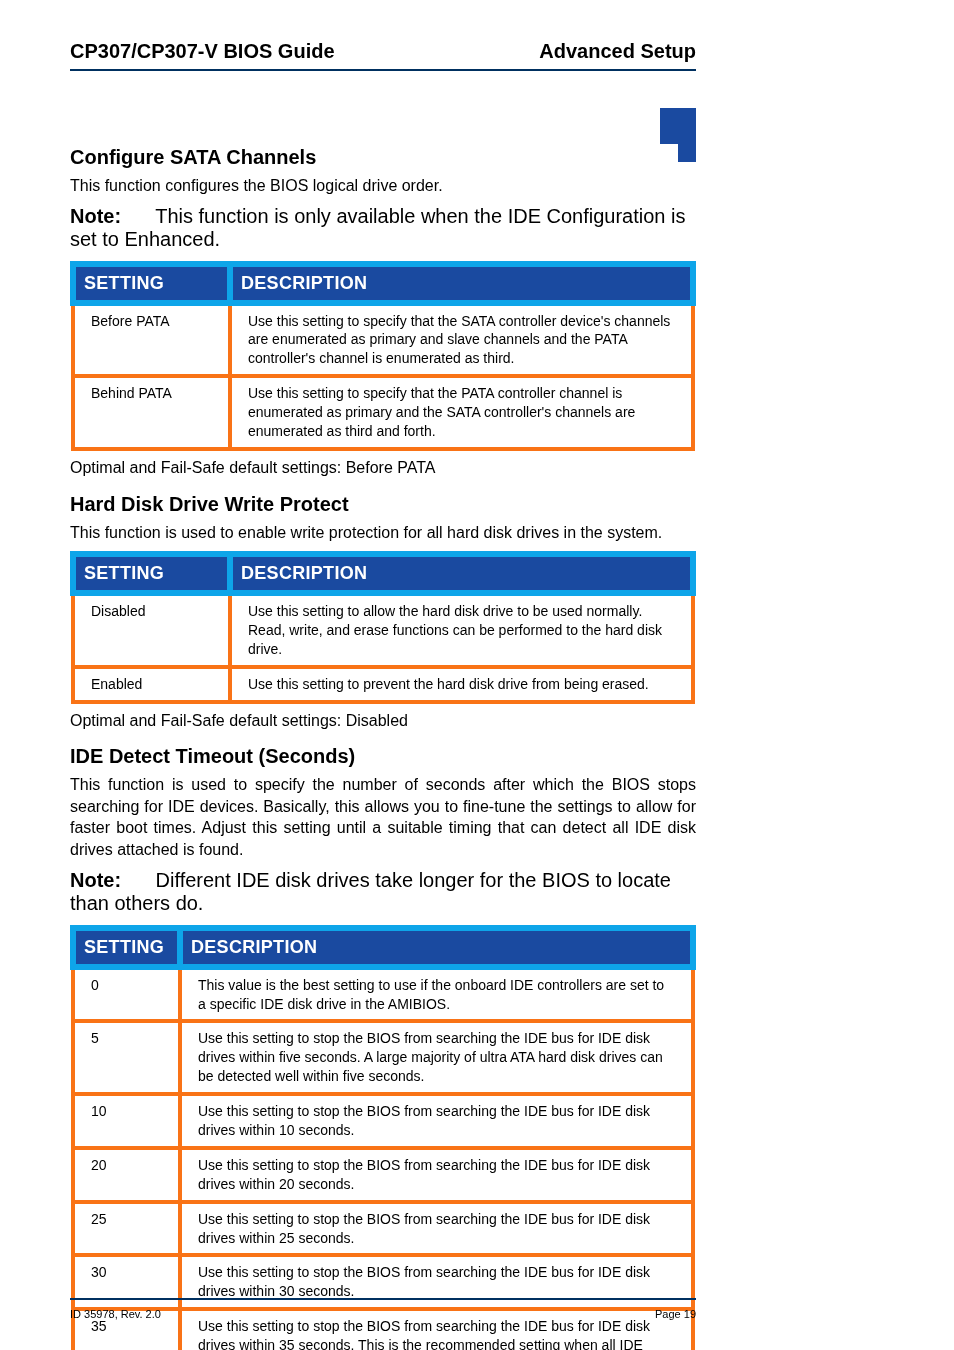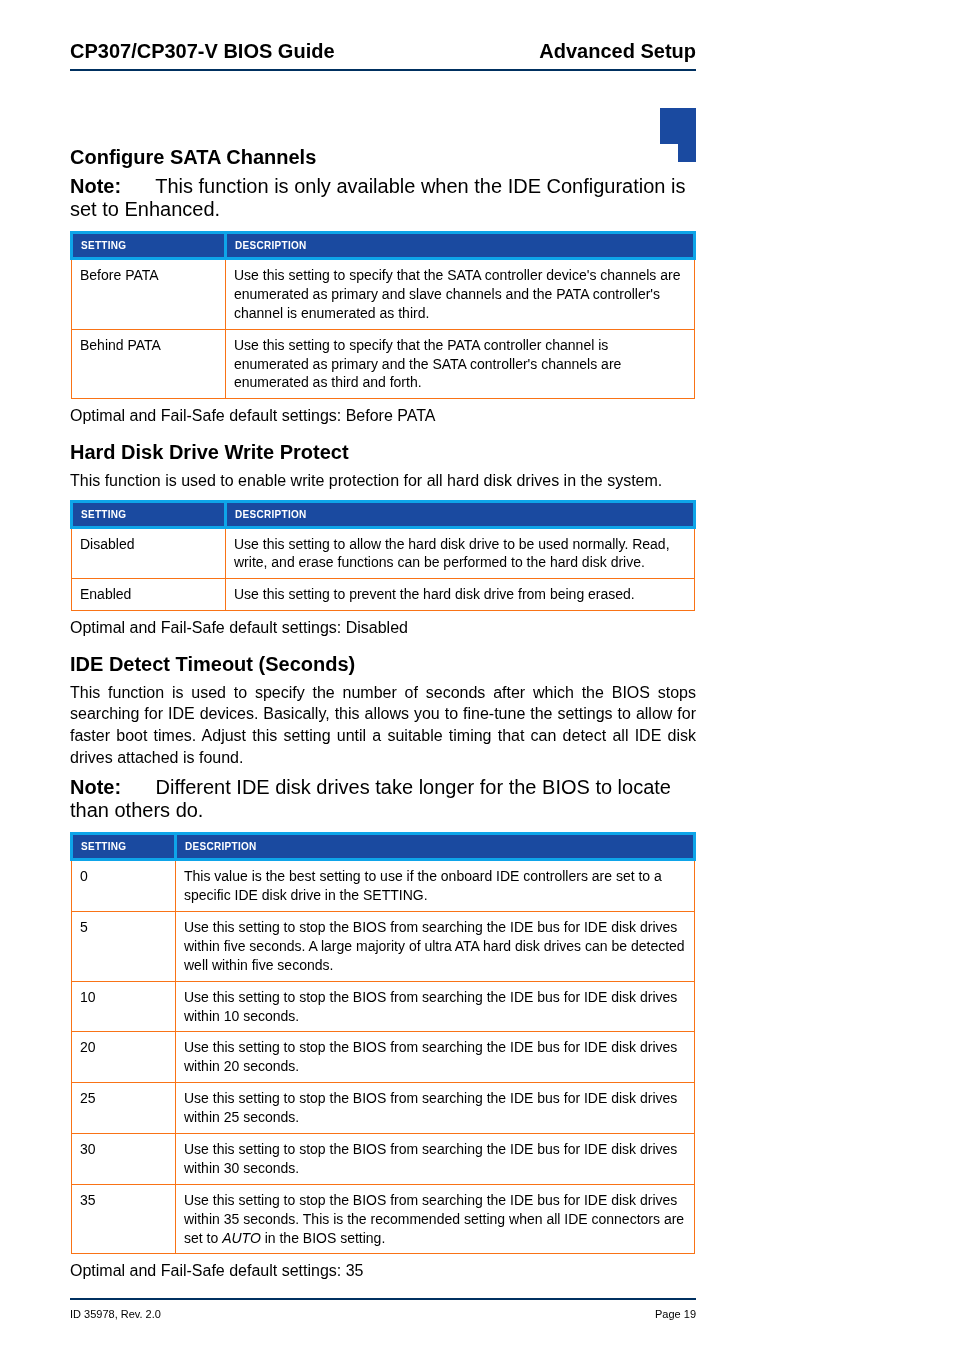--- a/index.html
+++ b/index.html
@@ -117,6 +117,7 @@
   <div class="content">
 
     <h3>Configure SATA Channels</h3>
+    <p>This function configures the BIOS logical drive order.</p>
     <div class="note-row">
       <span class="note-label">Note:</span>
       <span>This function is only available when the IDE Configuration is set to Enhanced.</span>

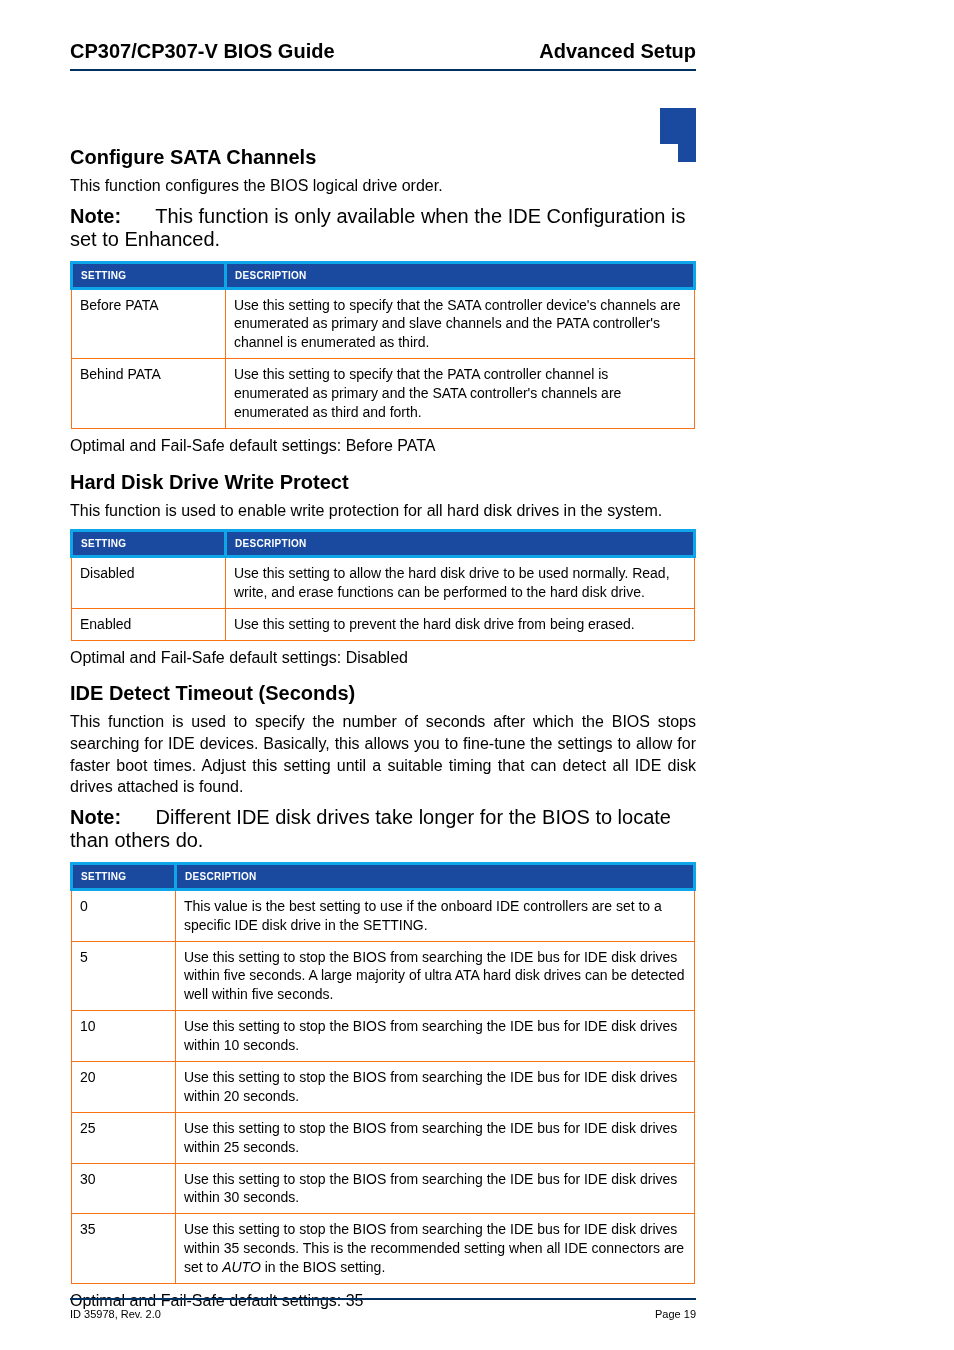--- a/index.html
+++ b/index.html
@@ -67,9 +67,9 @@
     color: #fff;
     text-align: left;
     padding: 6px 8px;
-    border: 3px solid #0ea5e9;
+    border: 6px solid #0ea5e9;
     font-weight: bold;
-    font-size: 10px;
+    font-size: 18px;
     letter-spacing: 0.3px;
   }
   td {

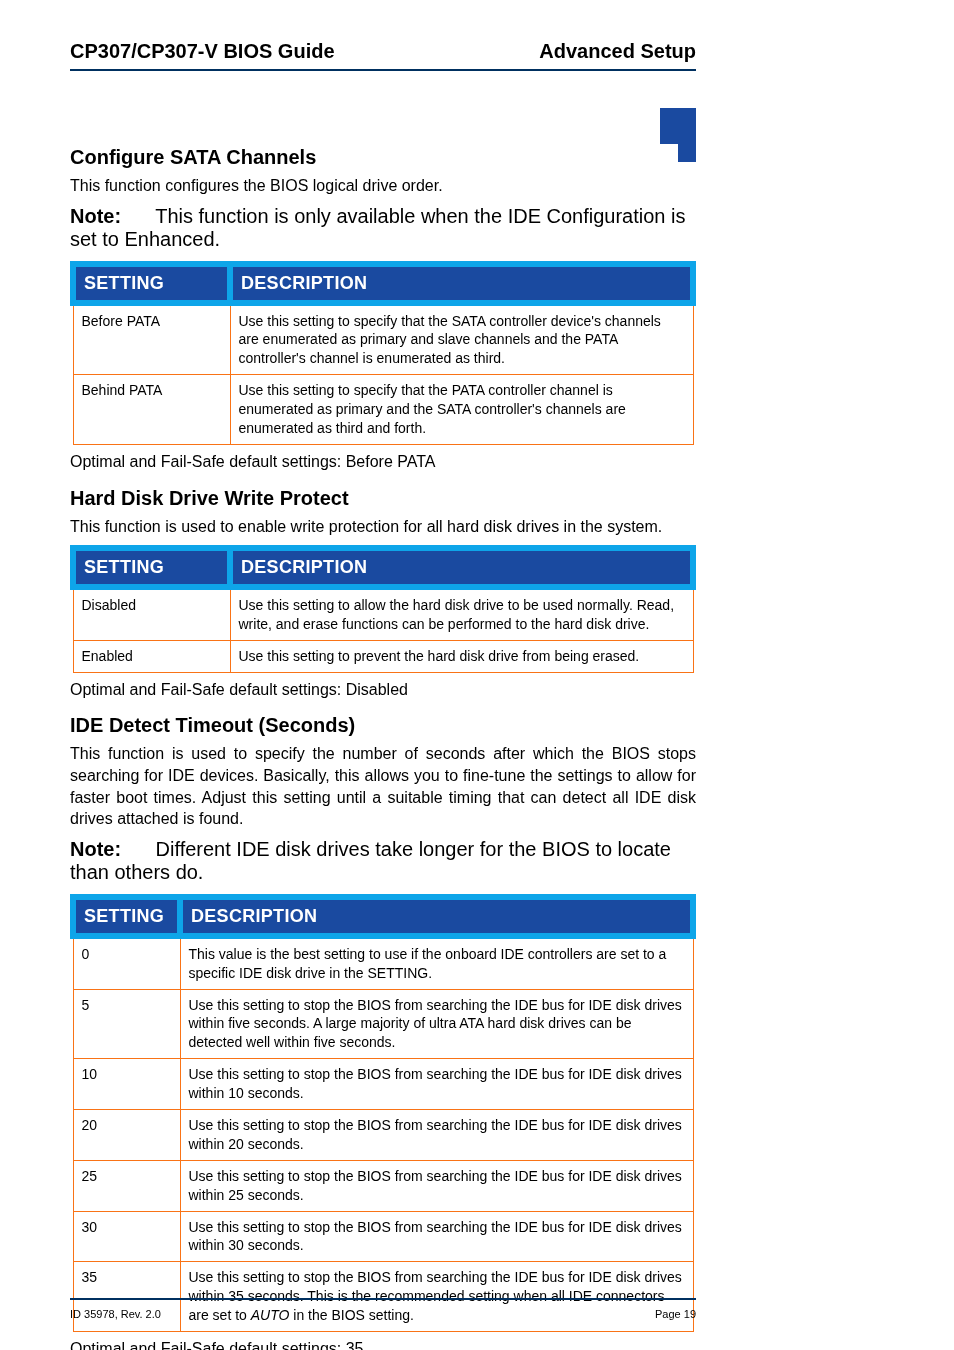--- a/index.html
+++ b/index.html
@@ -73,8 +73,8 @@
     letter-spacing: 0.3px;
   }
   td {
-    border: 1px solid #f97316;
-    padding: 6px 8px;
+    border: 4px solid #f97316;
+    padding: 6px 16px;
     vertical-align: top;
     line-height: 1.35;
   }

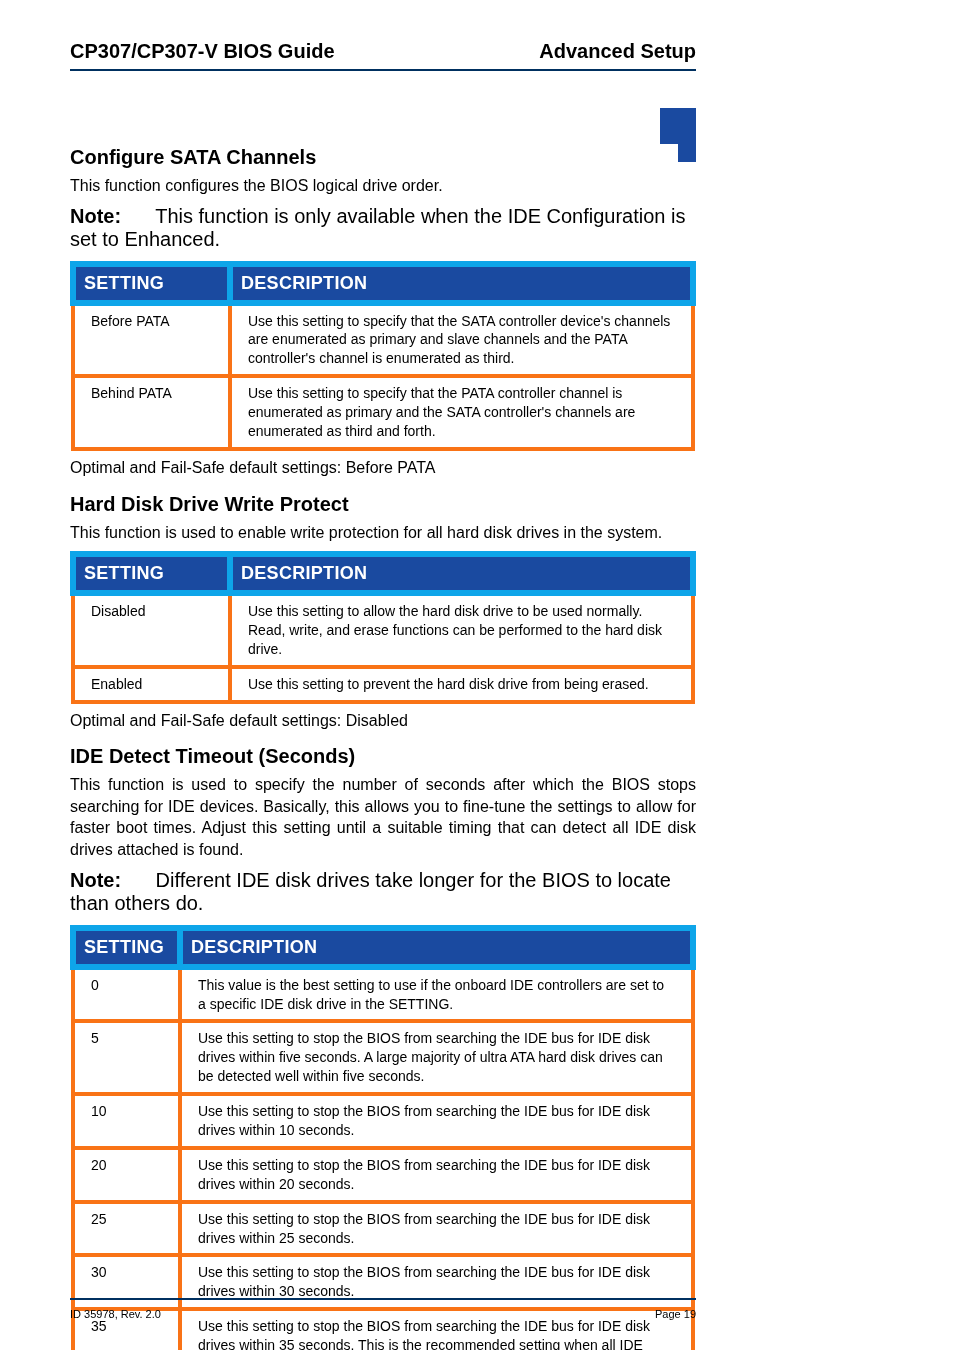--- a/index.html
+++ b/index.html
@@ -174,7 +174,7 @@
       </tr>
       <tr>
         <td>0</td>
-        <td>This value is the best setting to use if the onboard IDE controllers are set to a specific IDE disk drive in the SETTING.</td>
+        <td>This value is the best setting to use if the onboard IDE controllers are set to a specific IDE disk drive in the AMIBIOS.</td>
       </tr>
       <tr>
         <td>5</td>

